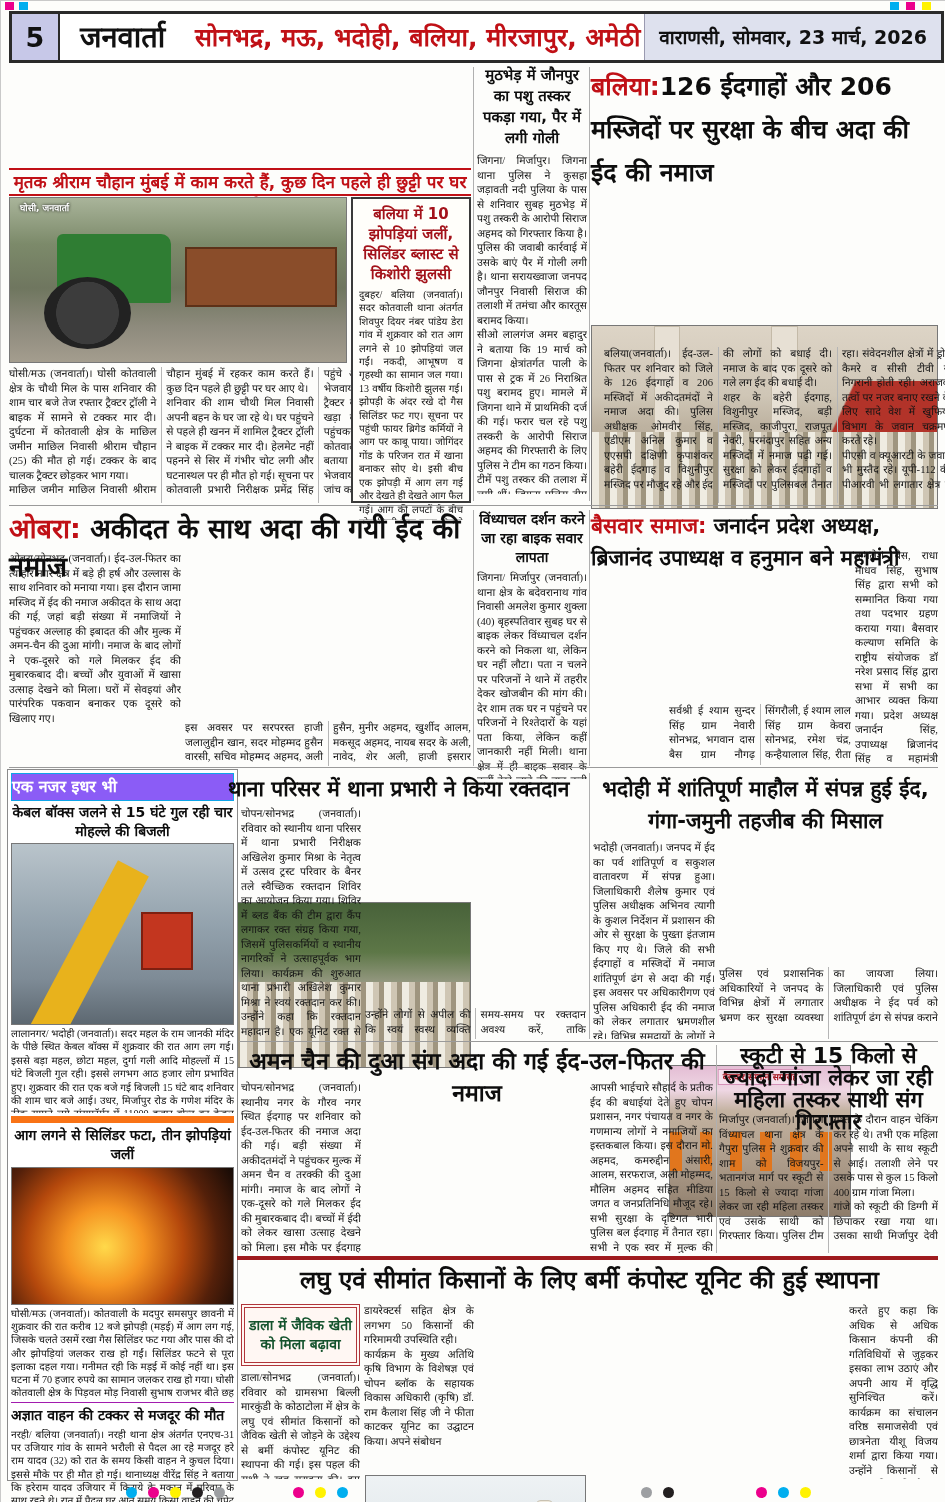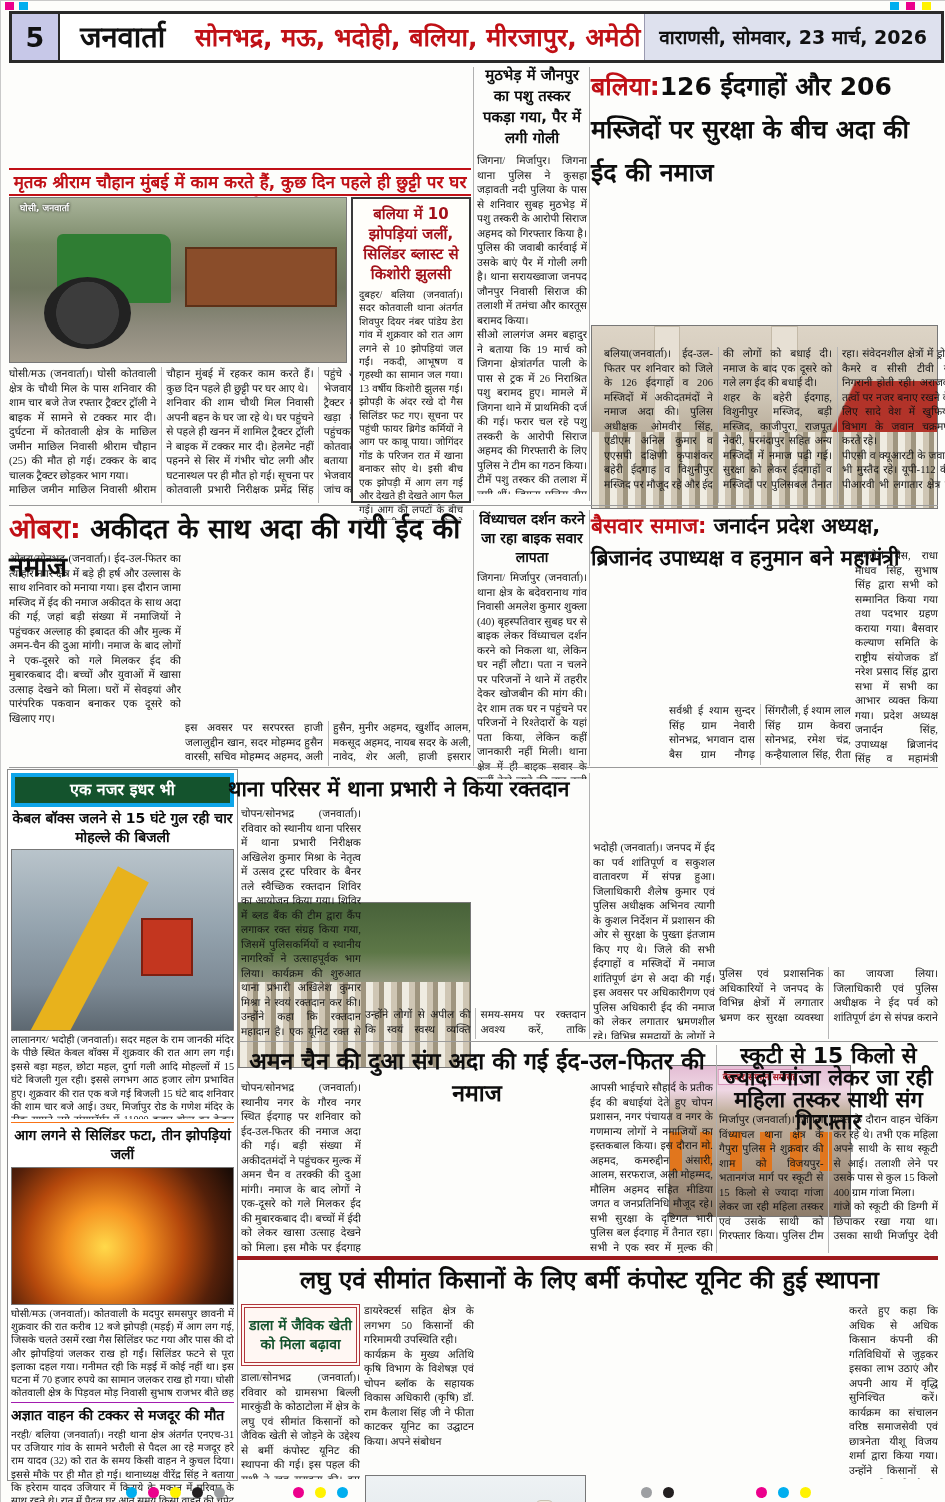--- a/index.html
+++ b/index.html
@@ -37,8 +37,8 @@
   .box-title{font:bold 15px/20px "DejaVu Sans",sans-serif;color:#a3121a;text-align:center;
              margin-bottom:4px;}
   .leftbox{border:1.5px solid #8a8a8a;box-sizing:border-box;padding:3px;background:#fff;}
-  .band{background:#14532d;color:#fff;font:bold 16px/26px "DejaVu Sans",sans-serif;
-        text-align:center;border:4px solid #0ea5e9;}
+  .band{background:#8b5cf6;color:#fff;font:bold 16px/26px "DejaVu Sans",sans-serif;
+        border:1px solid #0ea5e9;}
   .subbox{border:4px double #b0353a;background:#fff7f3;text-align:center;
           font:bold 14px/19px "DejaVu Sans",sans-serif;color:#14532d;
           display:flex;align-items:center;justify-content:center;padding:4px;box-sizing:border-box;}

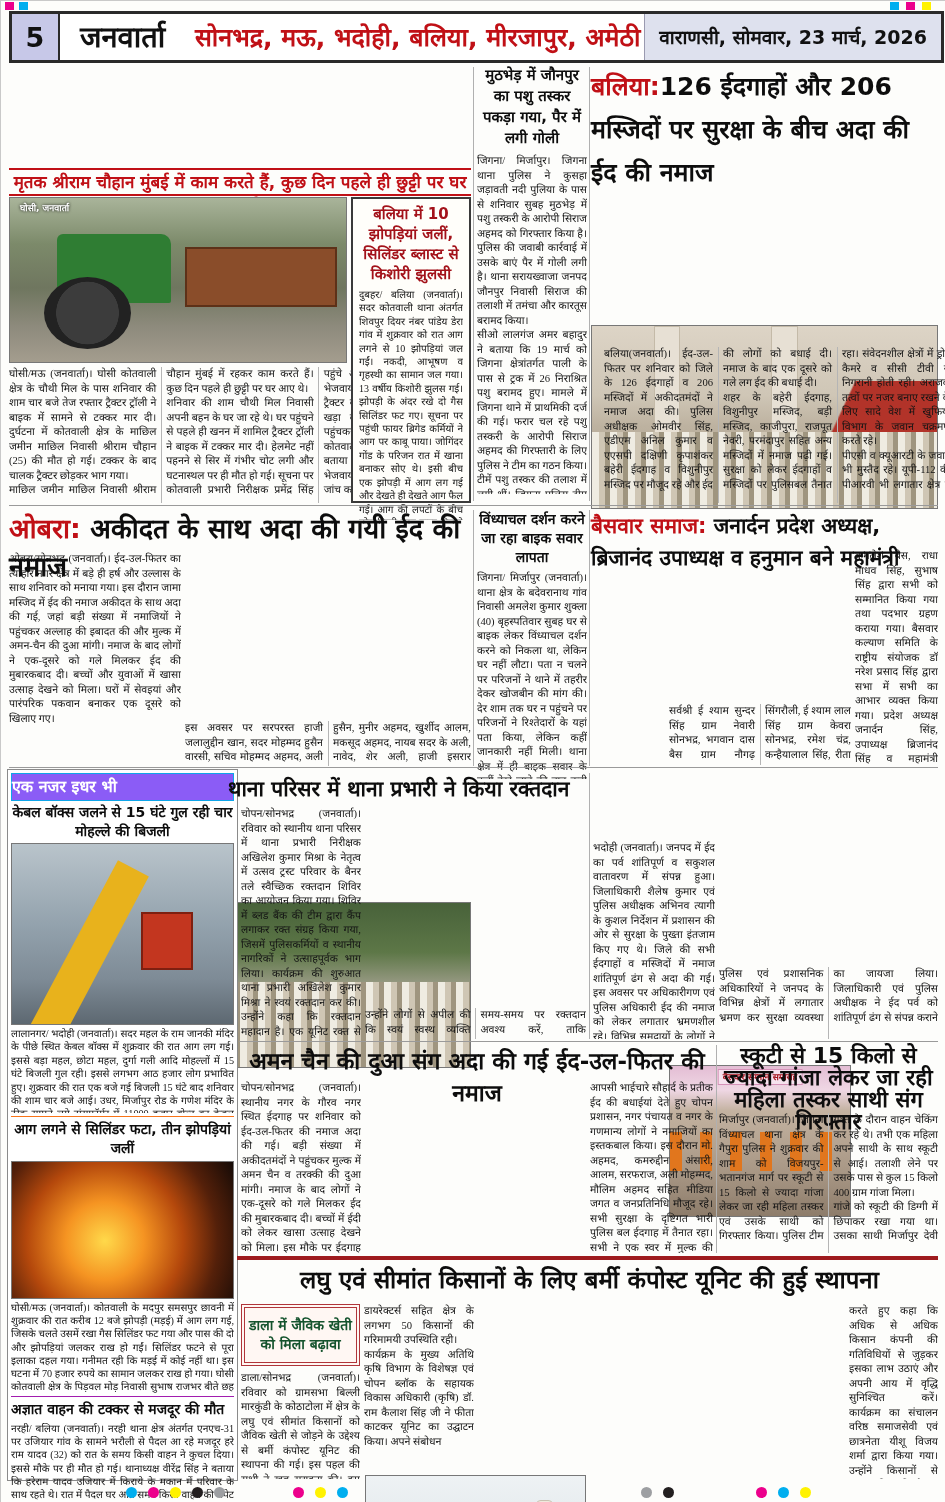--- a/index.html
+++ b/index.html
@@ -182,6 +182,7 @@
   </div>
   <div class="abs body cols2" style="left:364px;top:1007px;width:221px;height:31px;">उन्होंने लोगों से अपील की कि स्वयं स्वस्थ व्यक्ति समय-समय पर रक्तदान अवश्य करें, ताकि आपातकालीन स्थिति में किसी के काम आ सके। इस मौके पर ट्रस्ट के सदस्यों व पुलिसकर्मियों ने बढ़-चढ़कर रक्तदान किया। टीम द्वारा सभी रक्तदाताओं को प्रमाणपत्र देकर प्रोत्साहित किया गया।</div>
 
+  <div class="abs h4 hc" style="left:592px;top:772px;width:345px;height:64px;">भदोही में शांतिपूर्ण माहौल में संपन्न हुई ईद, गंगा-जमुनी तहजीब की मिसाल</div>
   <div class="abs body" style="left:592px;top:840px;width:122px;height:198px;">भदोही (जनवार्ता)। जनपद में ईद का पर्व शांतिपूर्ण व सकुशल वातावरण में संपन्न हुआ। जिलाधिकारी शैलेष कुमार एवं पुलिस अधीक्षक अभिनव त्यागी के कुशल निर्देशन में प्रशासन की ओर से सुरक्षा के पुख्ता इंतजाम किए गए थे। जिले की सभी ईदगाहों व मस्जिदों में नमाज शांतिपूर्ण ढंग से अदा की गई। इस अवसर पर अधिकारीगण एवं पुलिस अधिकारी ईद की नमाज को लेकर लगातार भ्रमणशील रहे। विभिन्न समुदायों के लोगों ने एक-दूसरे से गले मिलकर बधाई दी और भदोही अमन-चैन और खुशहाली की मिसाल बना रहा।</div>
 
   <div class="abs body cols2" style="left:718px;top:966px;width:219px;height:72px;">पुलिस एवं प्रशासनिक अधिकारियों ने जनपद के विभिन्न क्षेत्रों में लगातार भ्रमण कर सुरक्षा व्यवस्था का जायजा लिया। जिलाधिकारी एवं पुलिस अधीक्षक ने ईद पर्व को शांतिपूर्ण ढंग से संपन्न कराने में योगदान देने वाले सभी अधिकारियों व कर्मचारियों की सराहना करते हुए क्षेत्र में शांति एवं सौहार्द बनाए रखने की कामना की।</div>

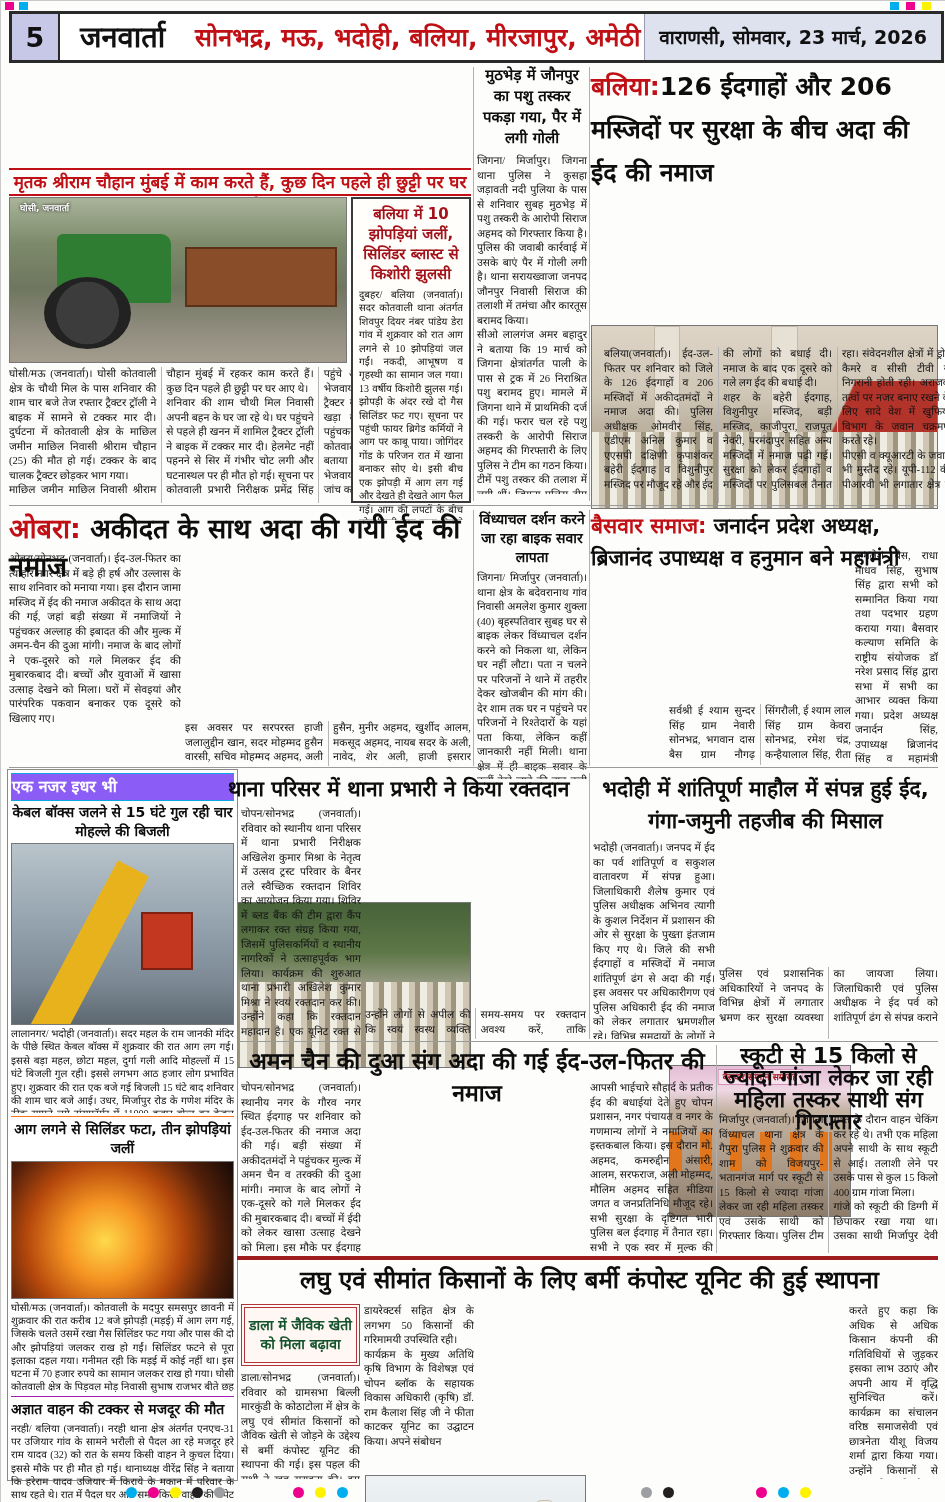--- a/index.html
+++ b/index.html
@@ -166,7 +166,7 @@
       <div class="sh-basket"></div>
     </div>
     <div class="body" style="height:86px;font-size:10.2px;line-height:13.4px;margin-top:2px;">लालानगर/ भदोही (जनवार्ता)। सदर महल के राम जानकी मंदिर के पीछे स्थित केबल बॉक्स में शुक्रवार की रात आग लग गई। इससे बड़ा महल, छोटा महल, दुर्गा गली आदि मोहल्लों में 15 घंटे बिजली गुल रही। इससे लगभग आठ हजार लोग प्रभावित हुए। शुक्रवार की रात एक बजे गई बिजली 15 घंटे बाद शनिवार की शाम चार बजे आई। उधर, मिर्जापुर रोड के गणेश मंदिर के ठीक सामने लगे ट्रांसफॉर्मर में 11000 हजार वोल्ट का केबल जलने से काली देवी मोहल्ला, मिर्जापुर रोड, गणेश कुमार राजमार्ग की आपूर्ति ठप हो गई। यहां भी चार हजार की आबादी प्रभावित हुई। दोपहर 12 से शाम चार बजे तक आपूर्ति बाधित रही। जेई राम सिंह ने बताया कि केबल जलने से समस्या हुई है। शिकायत के बाद केबल ठीक कराकर आपूर्ति बहाल कराई गई।</div>
-    <div class="h6 hc" style="margin:3px 0;border-top:1px solid #f97316;padding-top:3px;">आग लगने से सिलिंडर फटा, तीन झोपड़ियां जलीं</div>
+    <div class="h6 hc" style="margin:3px 0;border-top:7px solid #f97316;padding-top:3px;">आग लगने से सिलिंडर फटा, तीन झोपड़ियां जलीं</div>
     <div class="ph ph-fire" style="height:138px;"></div>
     <div class="body" style="height:92px;font-size:10.2px;line-height:13.2px;margin-top:2px;">घोसी/मऊ (जनवार्ता)। कोतवाली के मदपुर समसपुर छावनी में शुक्रवार की रात करीब 12 बजे झोपड़ी (मड़ई) में आग लग गई, जिसके चलते उसमें रखा गैस सिलिंडर फट गया और पास की दो और झोपड़ियां जलकर राख हो गईं। सिलिंडर फटने से पूरा इलाका दहल गया। गनीमत रही कि मड़ई में कोई नहीं था। इस घटना में 70 हजार रुपये का सामान जलकर राख हो गया। घोसी कोतवाली क्षेत्र के पिड़वल मोड़ निवासी सुभाष राजभर बीते छह साल से छावनी में मड़ई बनाकर परिवार के साथ रहते हैं। पेशे से राजमिस्त्री हैं। शुक्रवार की रात उनकी मड़ई में किसी कारण से आग लग गई और उसमें रखा सिलिंडर फट गया। स्थानीय लोगों की मदद से आग पर काबू पाया गया और आसपास के घरों को जलने से बचा लिया गया।</div>
     <div class="h6" style="margin:3px 0;border-top:1px solid #a21caf;padding-top:3px;">अज्ञात वाहन की टक्कर से मजदूर की मौत</div>

